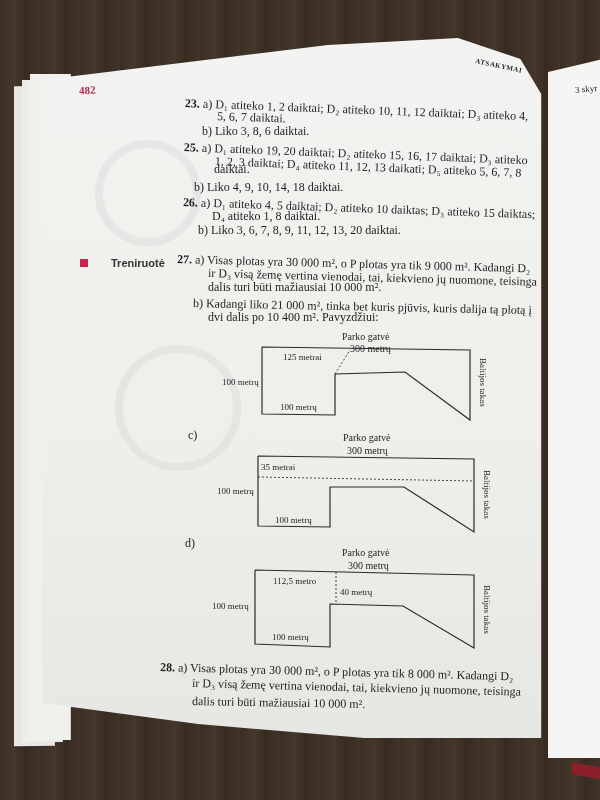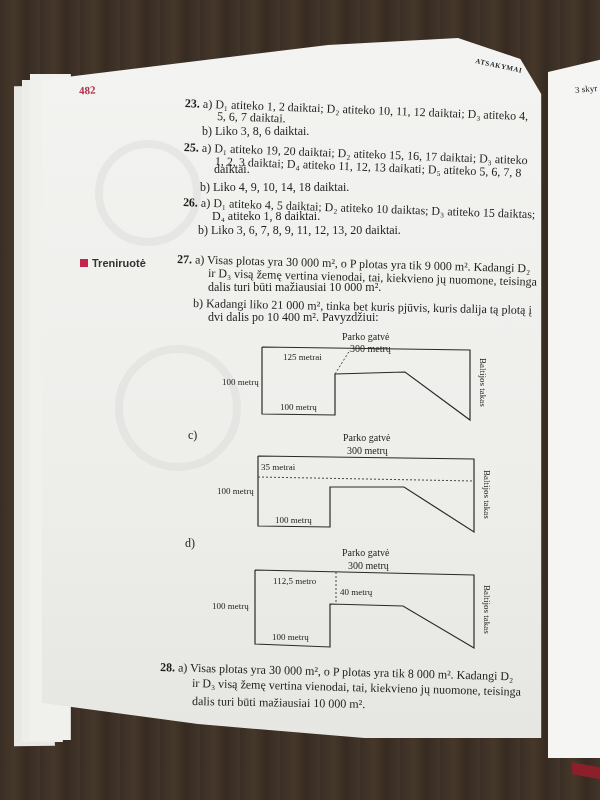--- a/index.html
+++ b/index.html
@@ -78,7 +78,7 @@
 </div>
 <div class="line" style="left:215px;top:154px;transform:rotate(2.2deg);">1, 2, 3 daiktai; D₄ atiteko 11, 12, 13 daikati; D₅ atiteko 5, 6, 7, 8</div>
 <div class="line" style="left:214px;top:162px;">daiktai.</div>
-<div class="line" style="left:200px;top:180px;">
+<div class="line" style="left:194px;top:180px;">
   <span>b)</span> <span>Liko 4, 9, 10, 14, 18 daiktai.</span>
 </div>
 

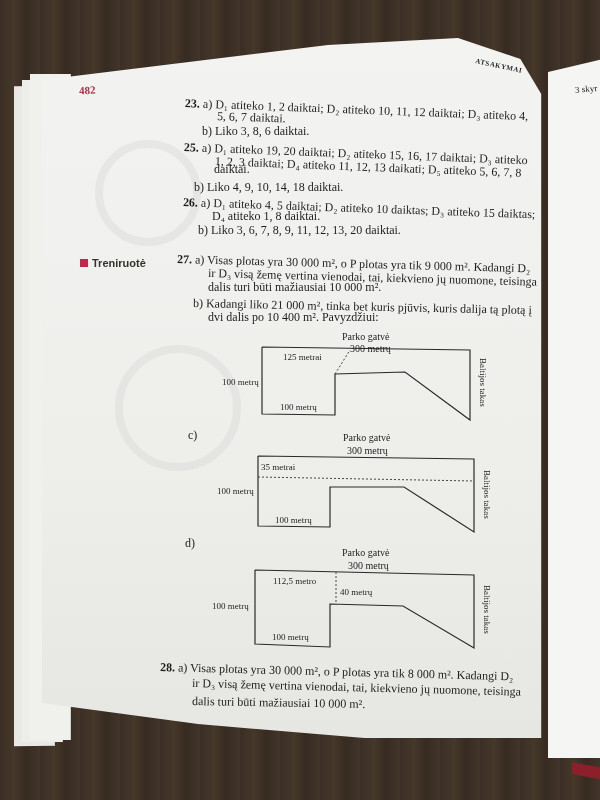--- a/index.html
+++ b/index.html
@@ -33,7 +33,7 @@
   .page-num { position: absolute; left: 79px; top: 84px; font-size: 11px; color: #b0304a; font-weight: bold; transform: rotate(-3deg); }
   .running-head { position: absolute; left: 475px; top: 62px; font-size: 7px; letter-spacing: .5px; transform: rotate(12deg); font-variant: small-caps; font-weight: bold; color: #2a2a2a; }
   .right-head { position: absolute; left: 575px; top: 84px; font-size: 9px; transform: rotate(-5deg); color: #222; }
-  .side-tag { position: absolute; left: 66px; top: 257px; font-size: 11px; font-weight: bold; display: flex; align-items: center; gap: 4px; font-family: "Liberation Sans", sans-serif; color: #333; padding-left: 14px; }
+  .side-tag { position: absolute; left: 66px; top: 257px; font-size: 11px; font-weight: bold; display: flex; align-items: center; gap: 23px; font-family: "Liberation Sans", sans-serif; color: #333; padding-left: 14px; }
   .side-tag .sq { width: 8px; height: 8px; background: #c3264a; display: inline-block; }
   .line { position: absolute; font-size: 12px; white-space: nowrap; transform-origin: left center; }
   .num { font-weight: bold; }

